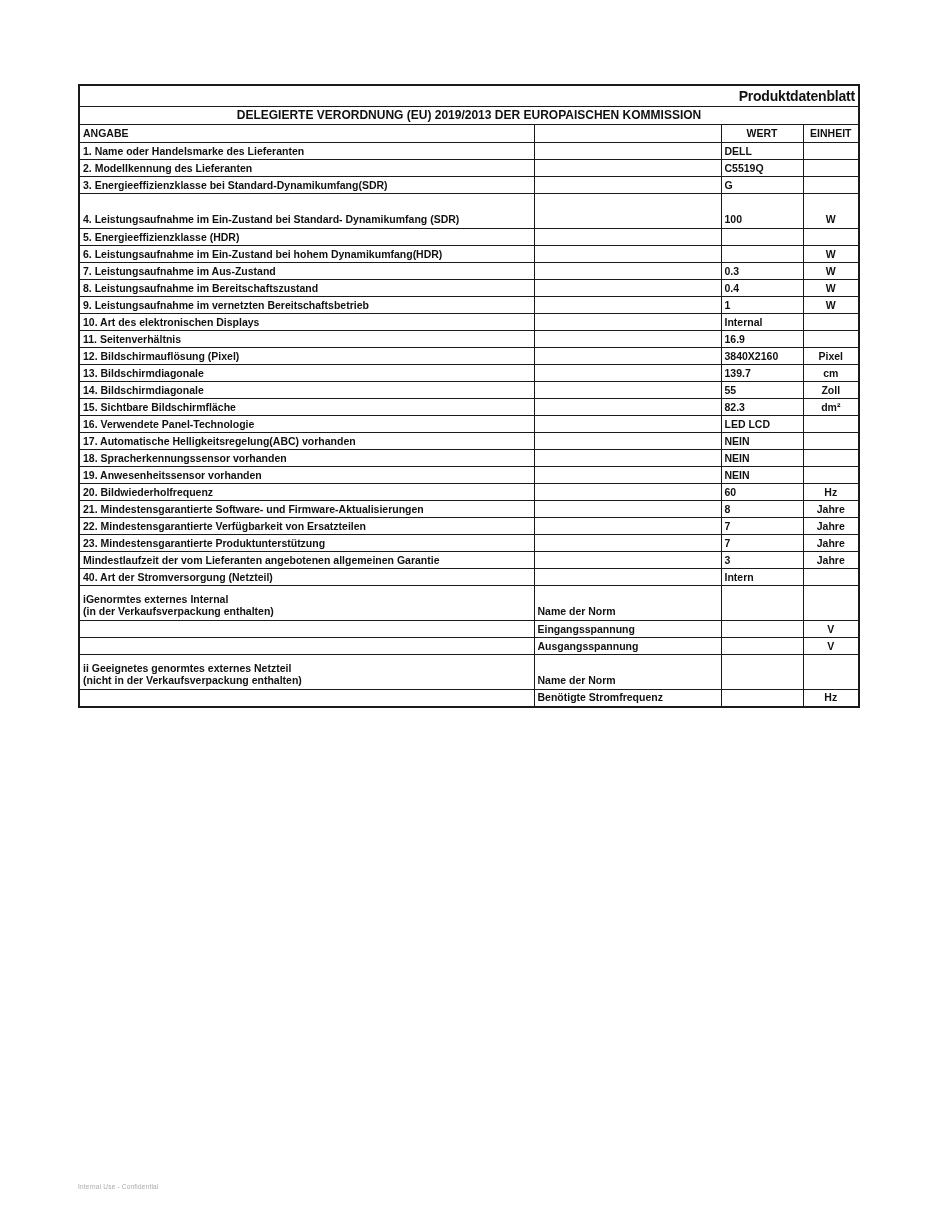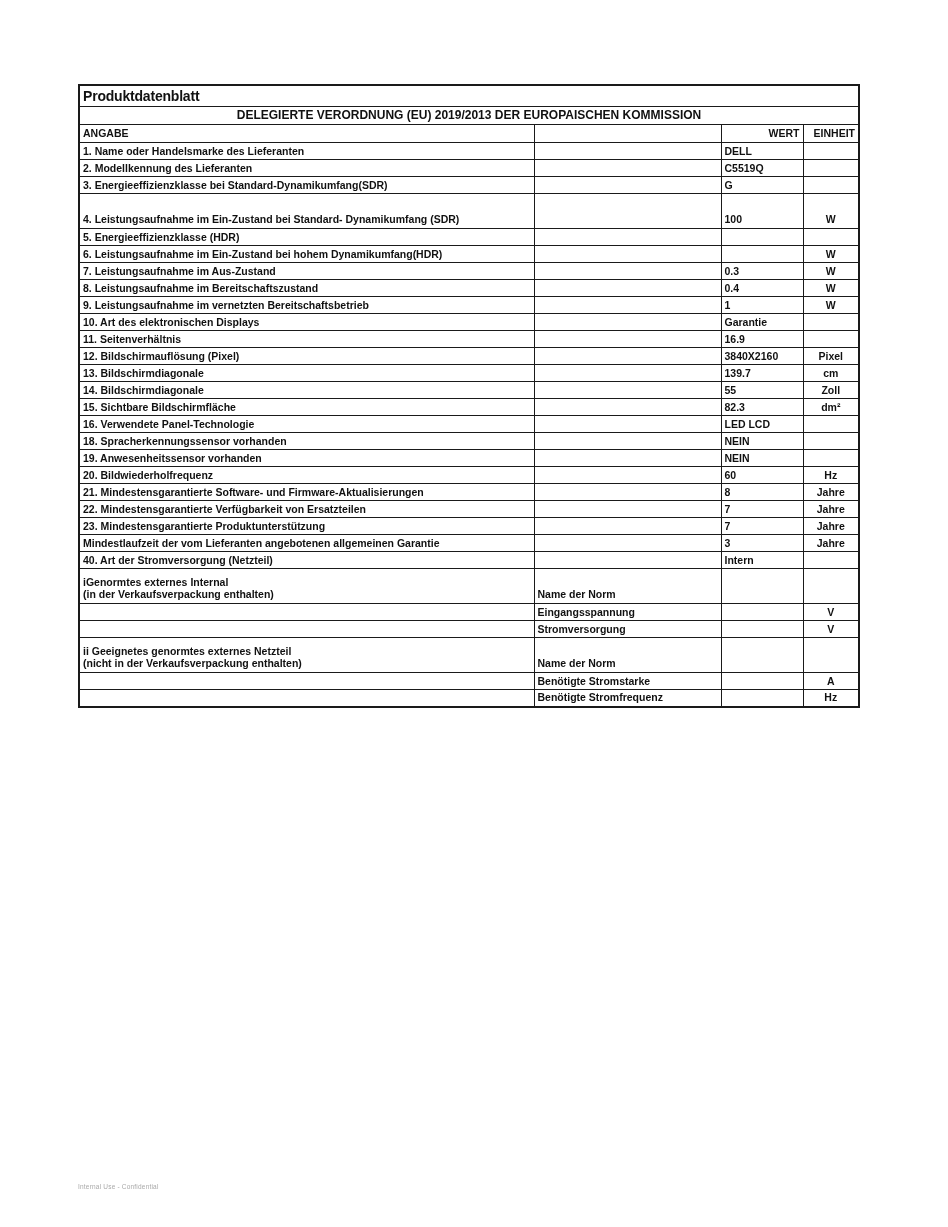--- a/index.html
+++ b/index.html
@@ -32,7 +32,7 @@
   }
   tr.title-row td {
     height: 20px;
-    text-align: left;
+    text-align: right;
     font-size: 14px;
     letter-spacing: -0.2px;
   }

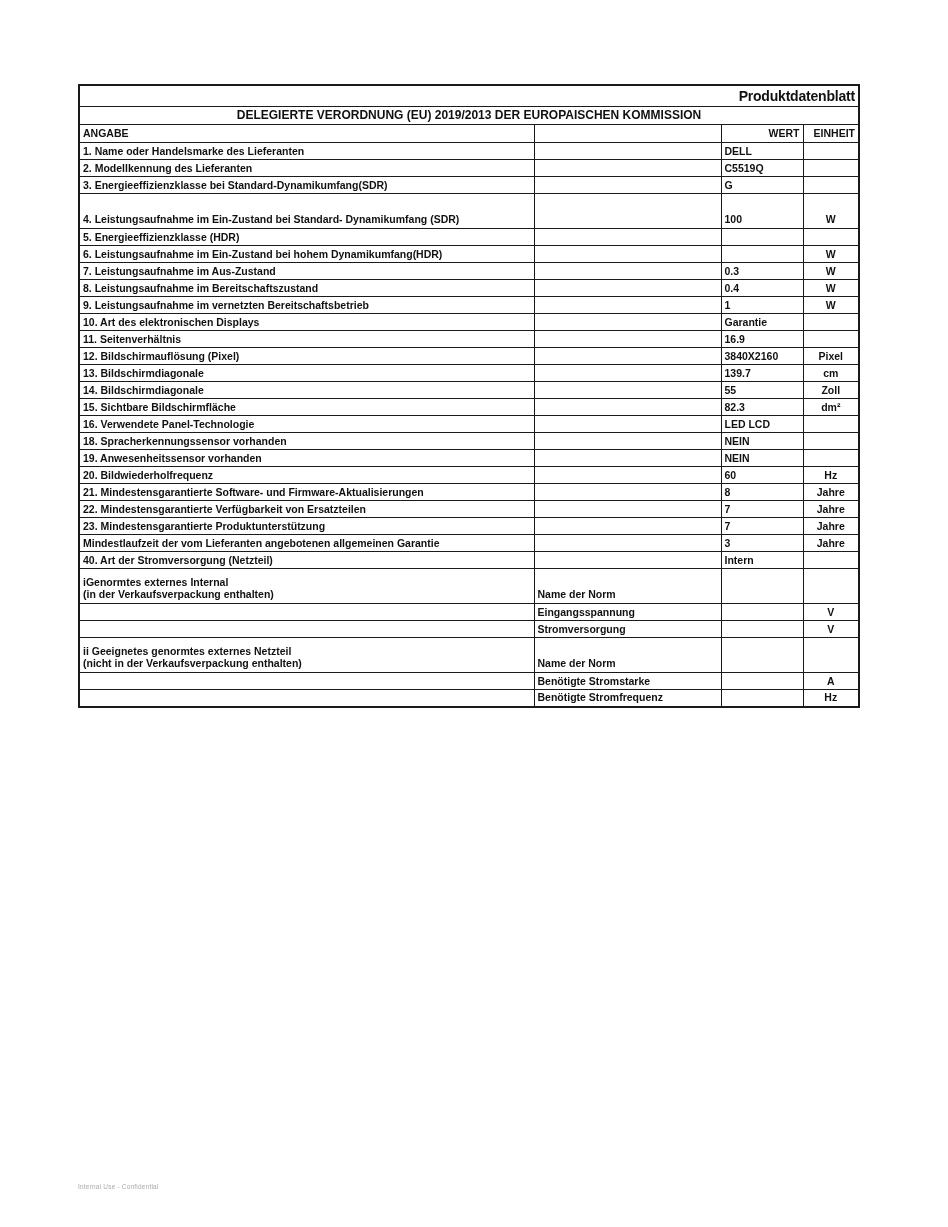--- a/index.html
+++ b/index.html
@@ -42,7 +42,7 @@
     font-size: 12px;
   }
   tr.header-row th { height: 17px; text-align: left; }
-  tr.header-row th.c-wert, tr.header-row th.c-einheit { text-align: right; }
+  tr.header-row th.c-wert, tr.header-row th.c-einheit { text-align: center; }
 
   tr.data-row { height: 17px; }
   tr.data-row.tall { height: 35px; }

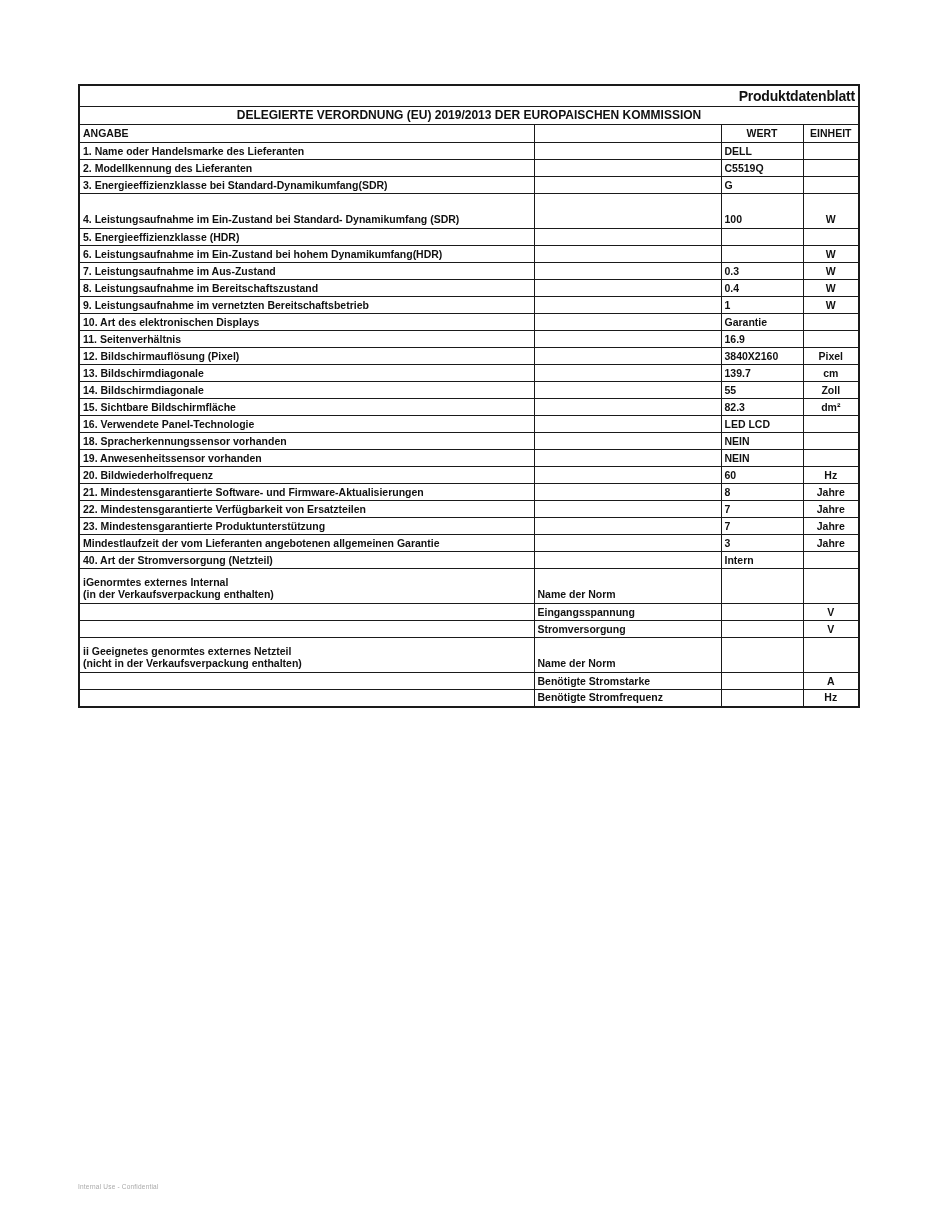--- a/index.html
+++ b/index.html
@@ -221,7 +221,7 @@
             <div></div>
           </td>
           <td class="c-wert">
-            <div>Garantie</div>
+            <div>Internal</div>
           </td>
           <td class="c-einheit">
             <div></div>

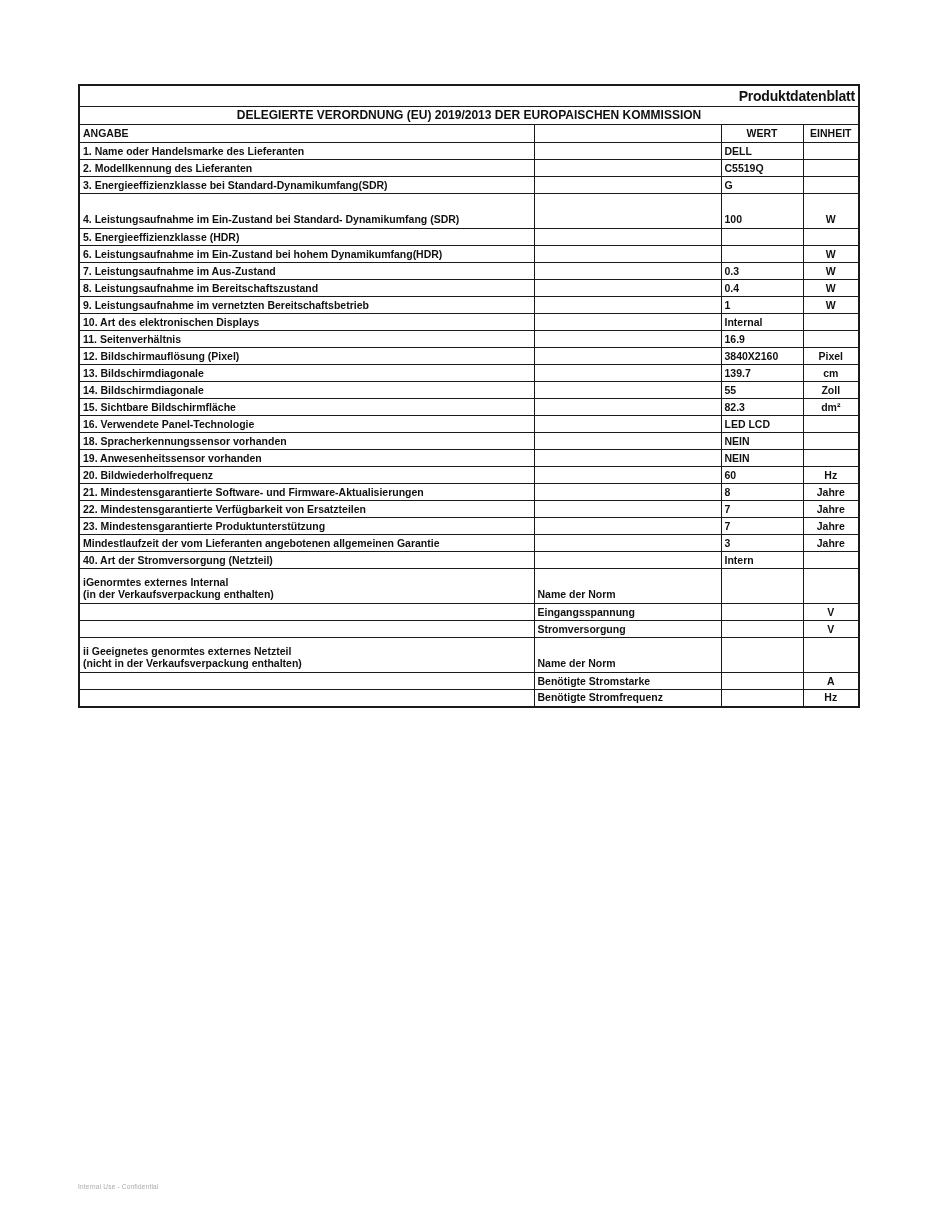--- a/index.html
+++ b/index.html
@@ -313,6 +313,20 @@
         </tr>
         <tr class="data-row">
           <td class="c-angabe">
+            <div>17. Automatische Helligkeitsregelung(ABC) vorhanden</div>
+          </td>
+          <td class="c-norm">
+            <div></div>
+          </td>
+          <td class="c-wert">
+            <div>NEIN</div>
+          </td>
+          <td class="c-einheit">
+            <div></div>
+          </td>
+        </tr>
+        <tr class="data-row">
+          <td class="c-angabe">
             <div>18. Spracherkennungssensor vorhanden</div>
           </td>
           <td class="c-norm">

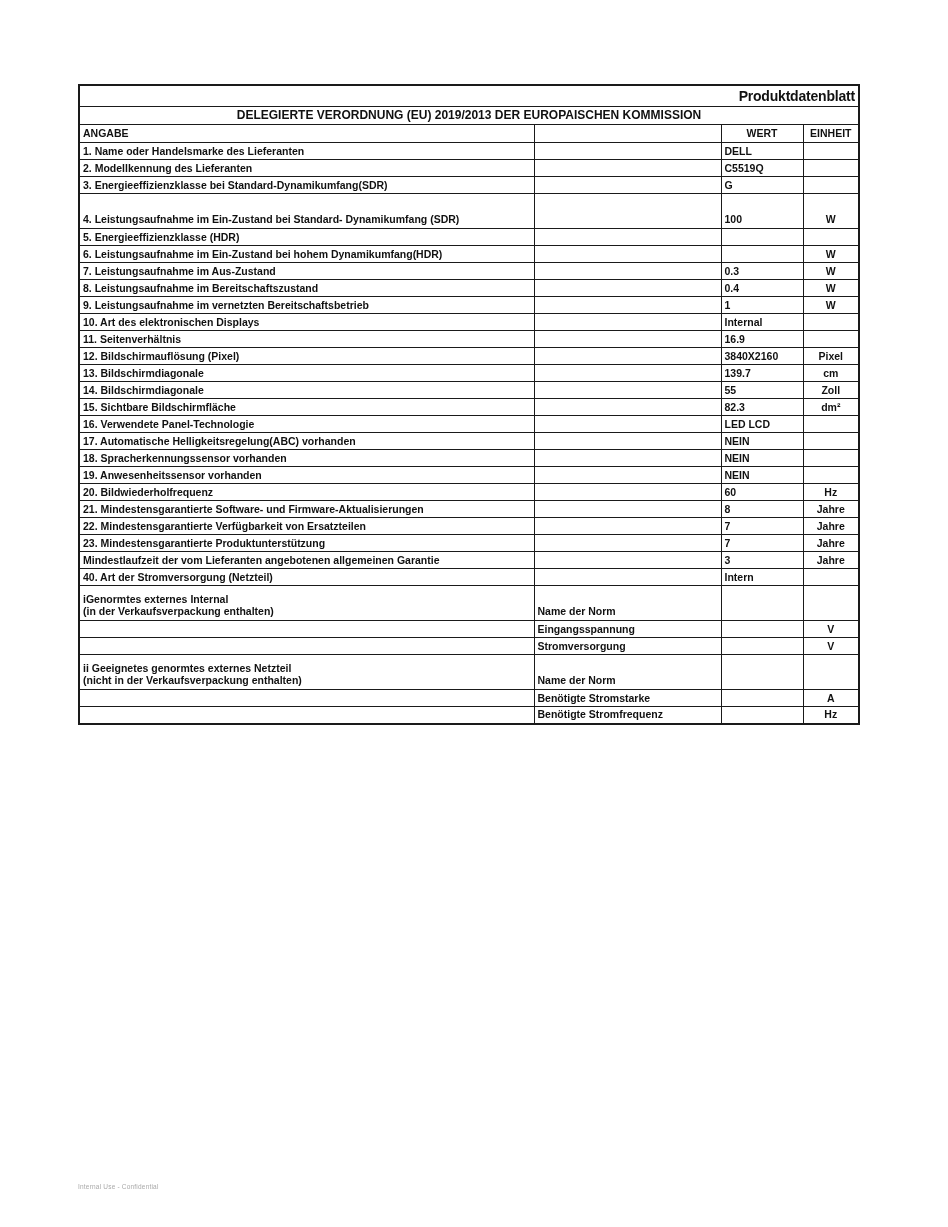--- a/index.html
+++ b/index.html
@@ -471,7 +471,7 @@
             <div></div>
           </td>
           <td class="c-norm">
-            <div>Stromversorgung</div>
+            <div>Ausgangsspannung</div>
           </td>
           <td class="c-wert">
             <div></div>

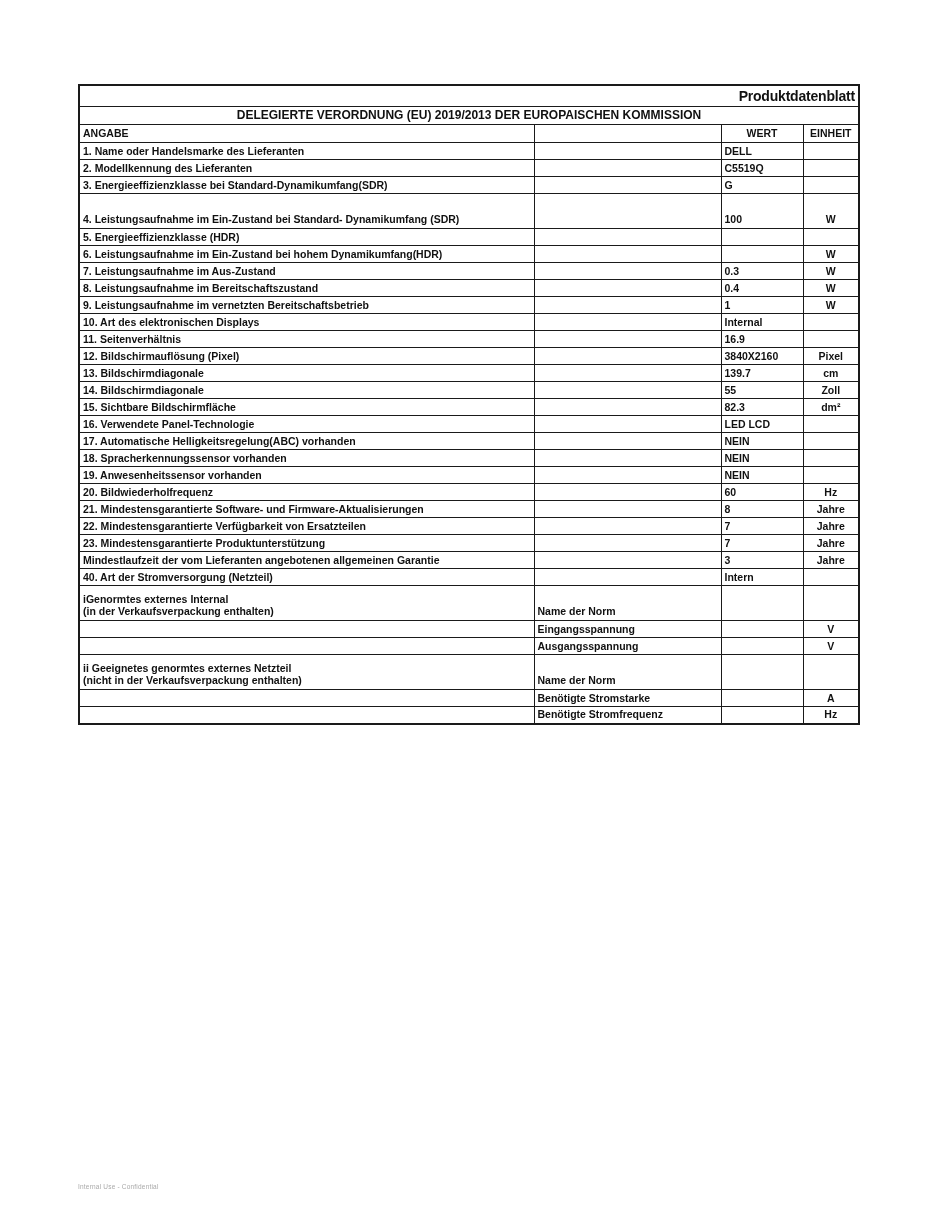--- a/index.html
+++ b/index.html
@@ -500,20 +500,6 @@
             <div></div>
           </td>
           <td class="c-norm">
-            <div>Benötigte Stromstarke</div>
-          </td>
-          <td class="c-wert">
-            <div></div>
-          </td>
-          <td class="c-einheit">
-            <div>A</div>
-          </td>
-        </tr>
-        <tr class="data-row">
-          <td class="c-angabe">
-            <div></div>
-          </td>
-          <td class="c-norm">
             <div>Benötigte Stromfrequenz</div>
           </td>
           <td class="c-wert">

